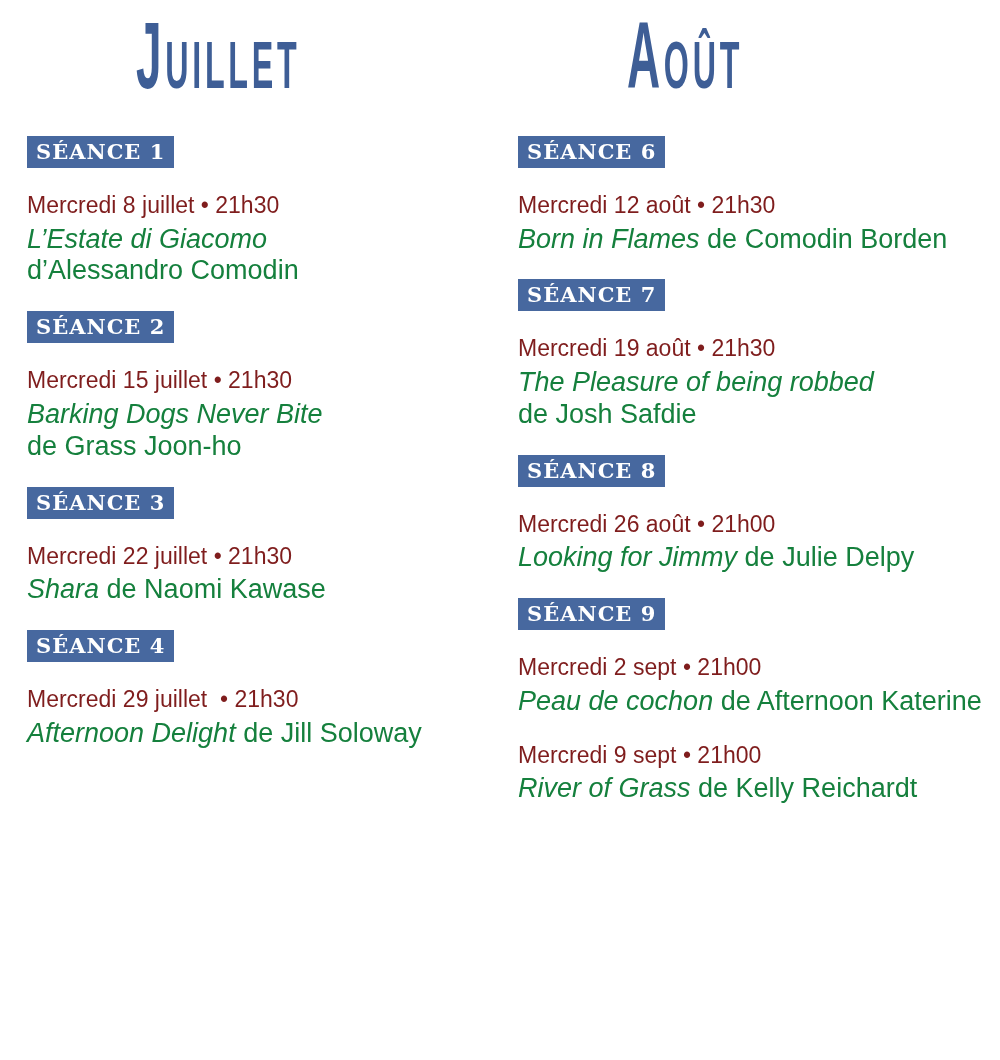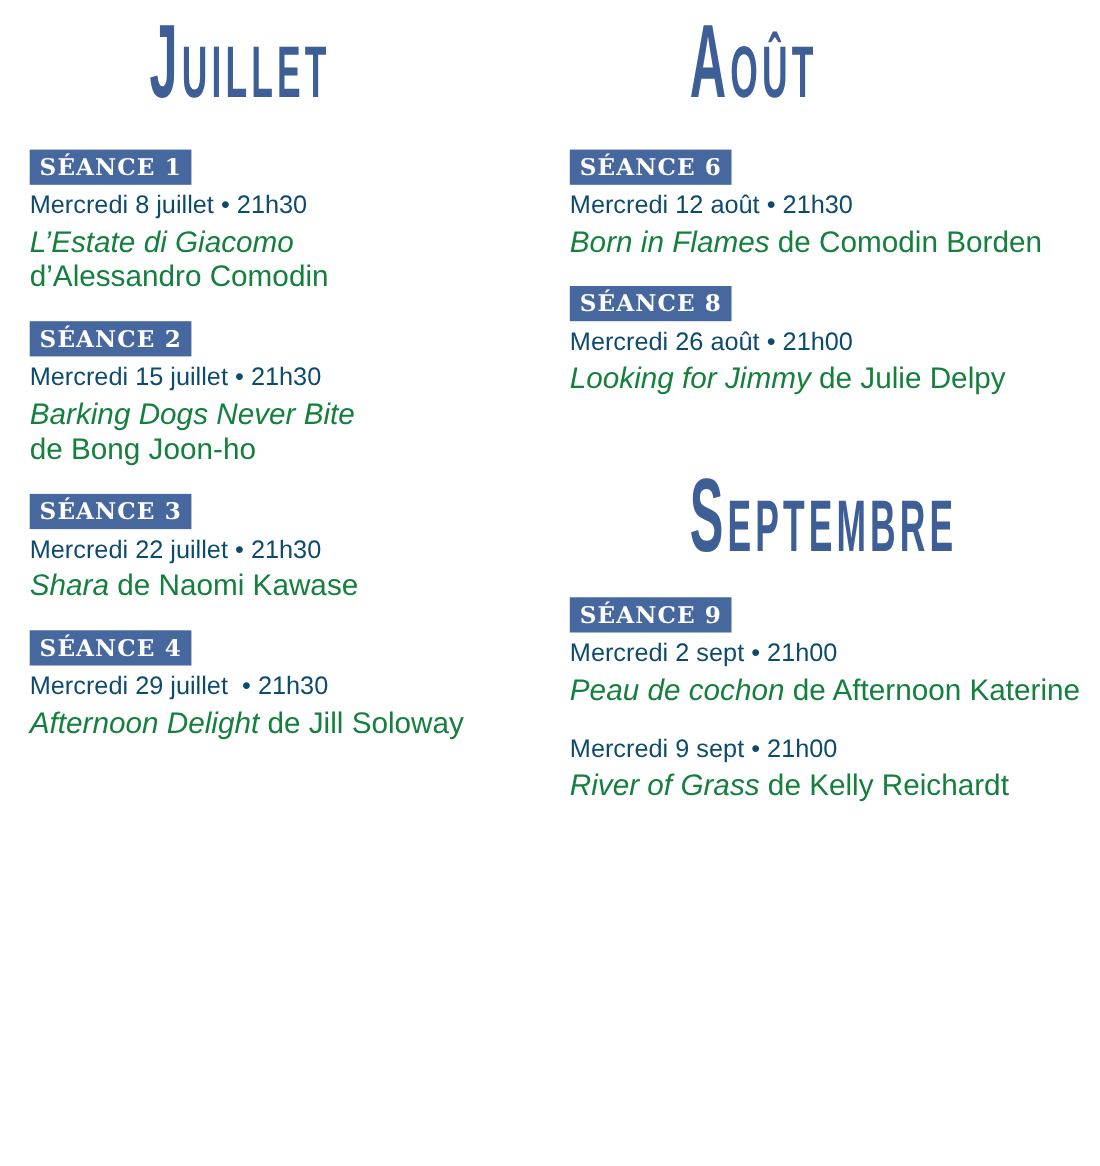--- a/index.html
+++ b/index.html
@@ -54,10 +54,10 @@
     padding: 5px 9px 6px 9px;
   }
   .date {
-    margin-top: 5px;
+    margin-top: 24px;
     font-size: 23px;
     line-height: 1.2;
-    color: #0c4a6e;
+    color: #7f1d1d;
   }
   .film {
     margin: 4px 0 0 0;

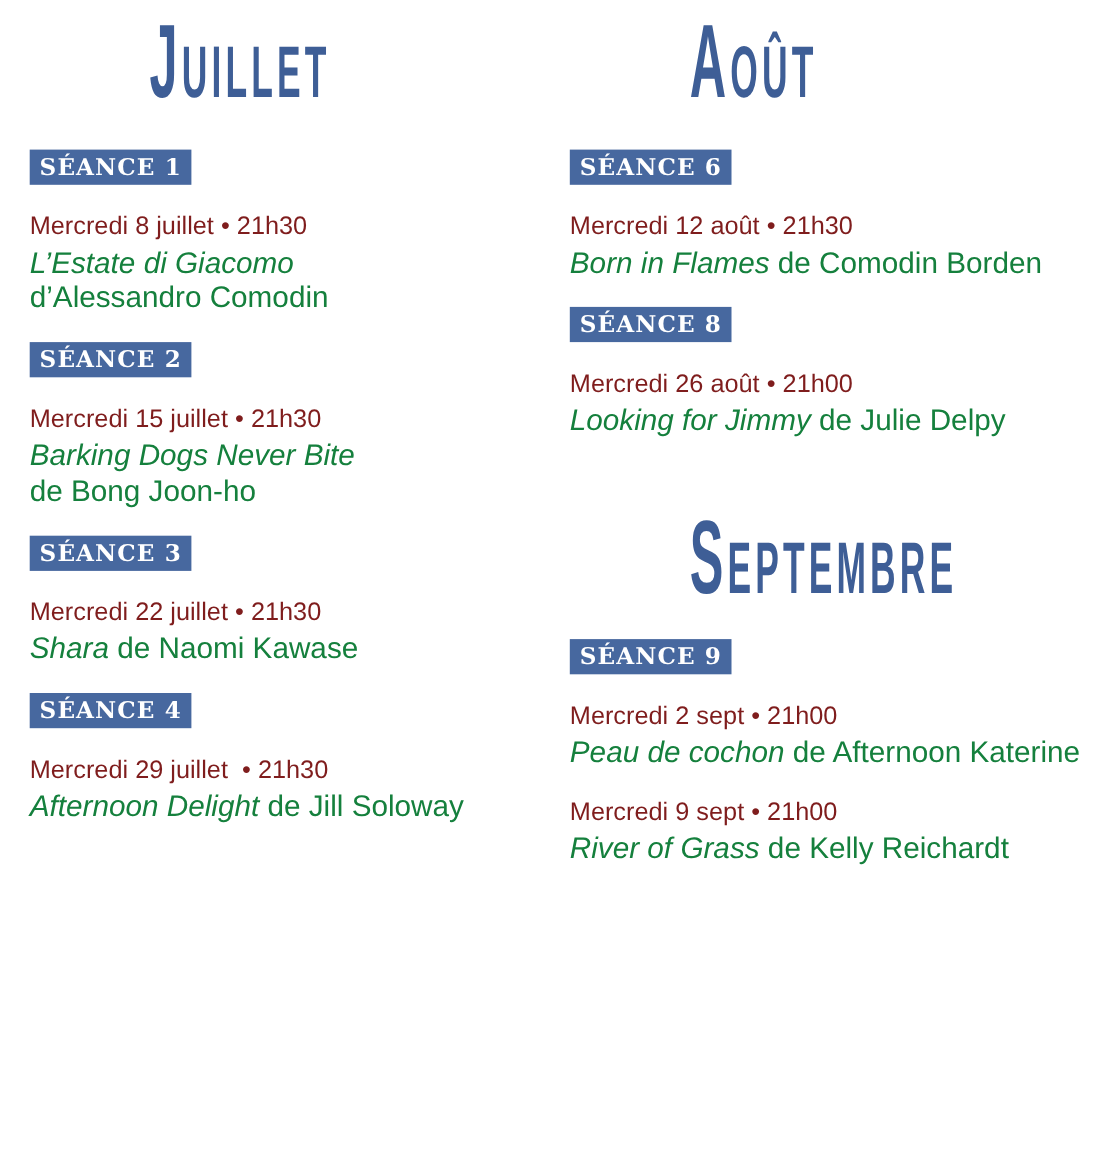--- a/index.html
+++ b/index.html
@@ -114,6 +114,11 @@
         <span class="credit">de Comodin Borden</span></p>
     </article>
 
+    <article class="session">
+      <div><span class="badge">SÉANCE 7</span></div>
+      <div class="date">Mercredi 19 août • 21h30</div>
+      <p class="film stacked"><span class="title">The Pleasure of being robbed</span><span class="credit">de Josh Safdie</span></p>
+    </article>
 
     <article class="session">
       <div><span class="badge">SÉANCE 8</span></div>

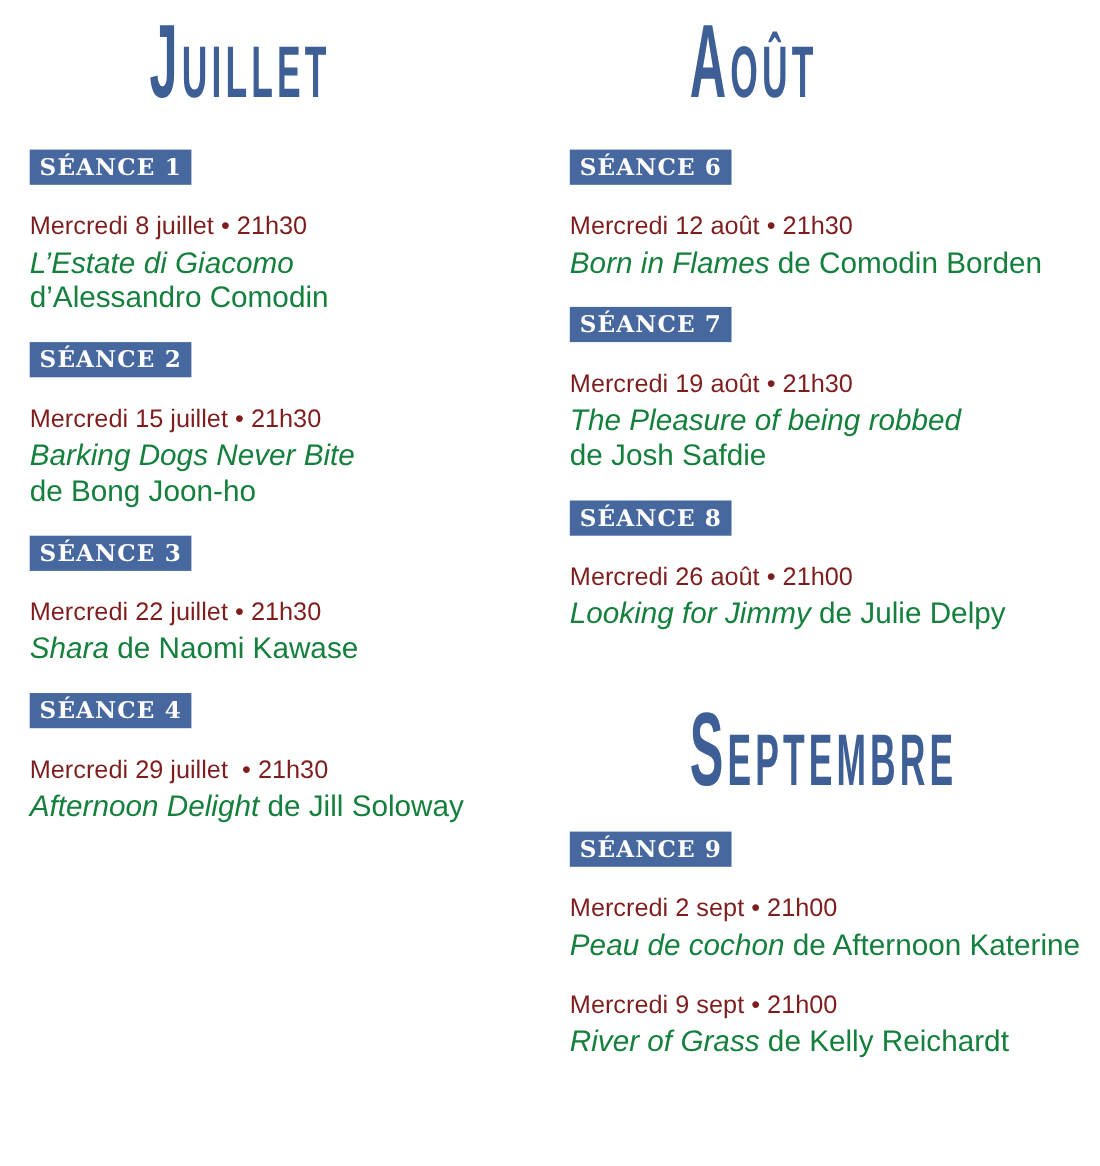--- a/index.html
+++ b/index.html
@@ -85,7 +85,7 @@
     <article class="session">
       <div><span class="badge">SÉANCE 2</span></div>
       <div class="date">Mercredi 15 juillet • 21h30</div>
-      <p class="film stacked"><span class="title">Barking Dogs Never Bite</span><span class="credit">de Bong Joon-ho</span></p>
+      <p class="film stacked"><span class="title">Barking Dogs Never Bite</span><span class="credit">de Grass Joon-ho</span></p>
     </article>
 
     <article class="session">

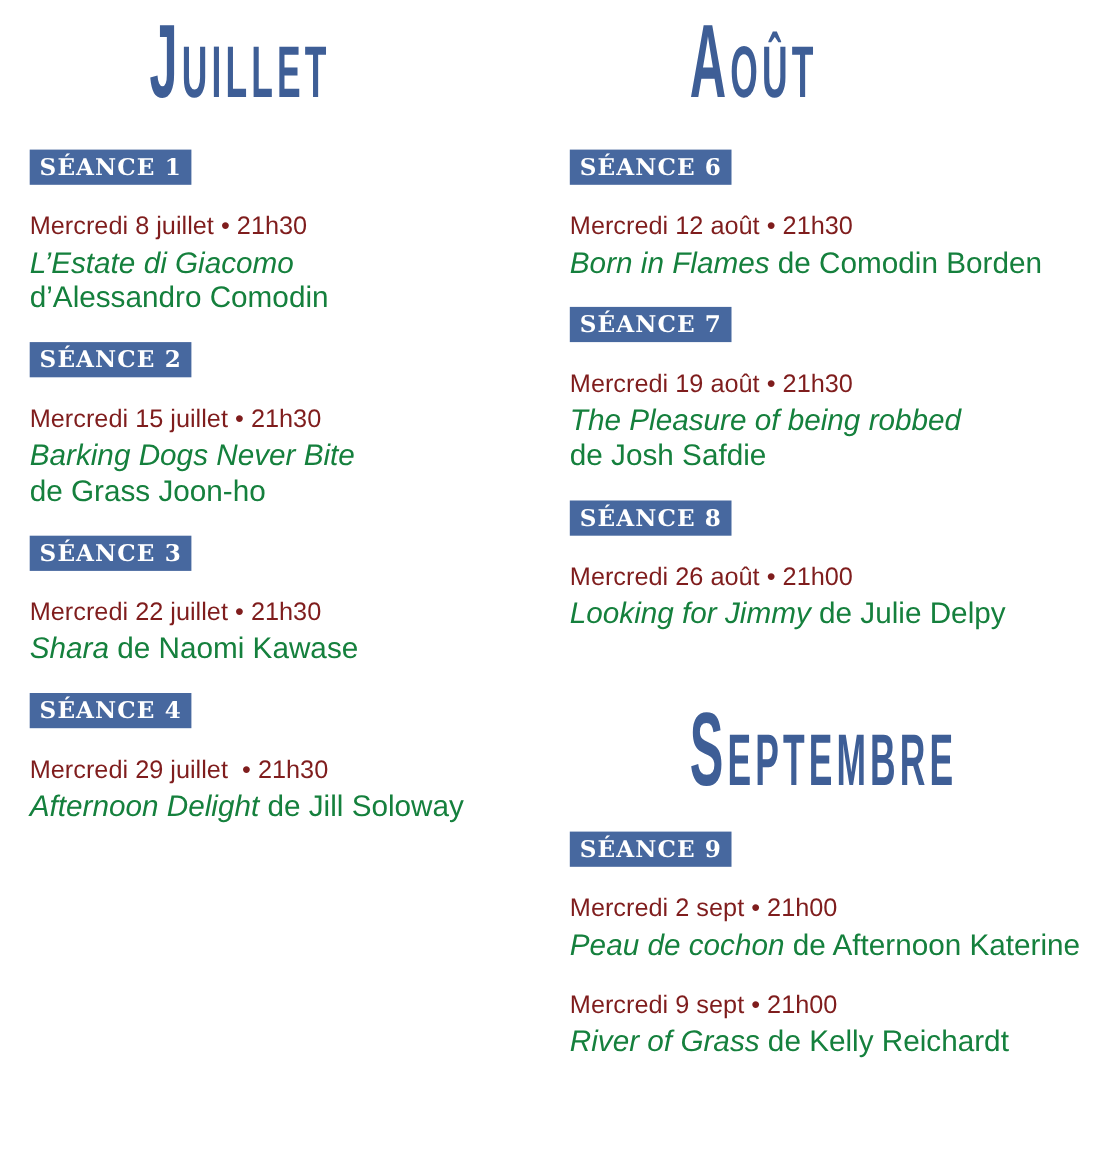--- a/index.html
+++ b/index.html
@@ -127,7 +127,6 @@
         <span class="credit">de Julie Delpy</span></p>
     </article>
 
-    <h2 class="month-title september"><span class="mt-inner">Septembre</span></h2>
 
     <article class="session">
       <div><span class="badge">SÉANCE 9</span></div>

